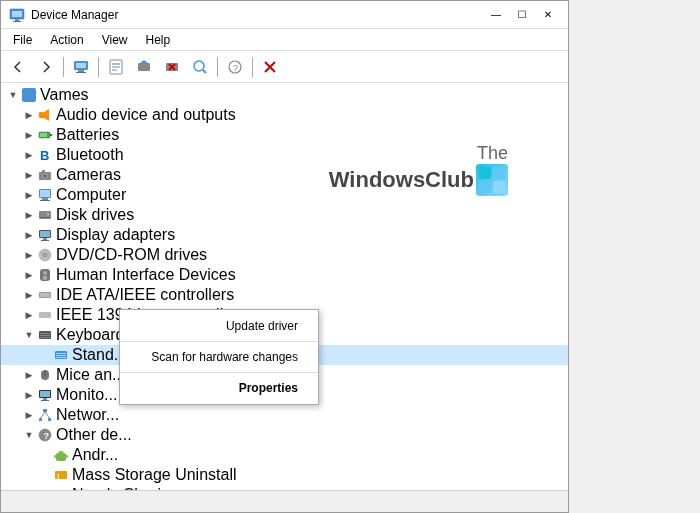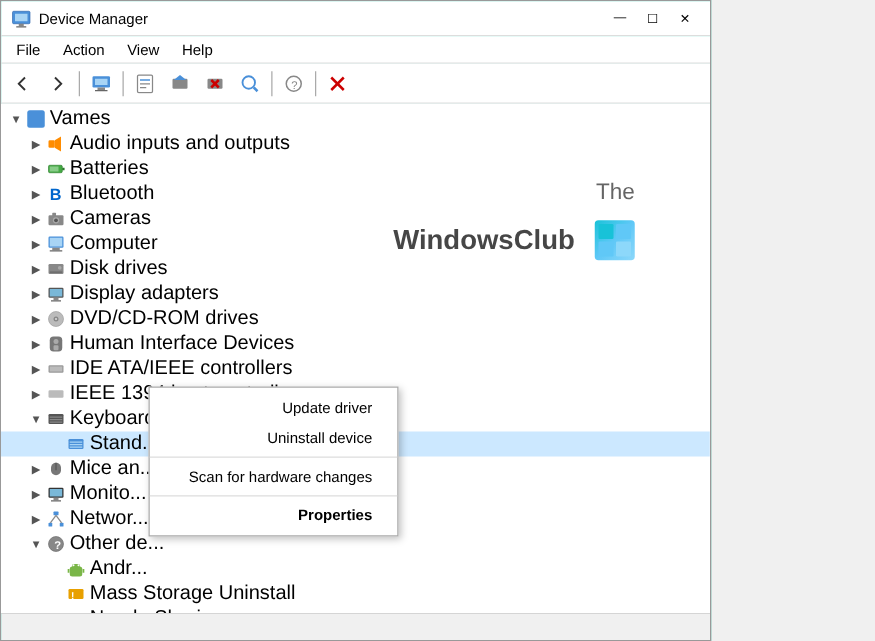--- a/index.html
+++ b/index.html
@@ -350,7 +350,7 @@
               <polygon points="6,4 11,1 11,13 6,10" fill="#ff8c00"></polygon>
             </svg>
         </div>
-        <span class="item-label">Audio inputs and outputs</span>
+        <span class="item-label">Audio device and outputs</span>
       </div>
 
       <div class="tree-item indent-1">

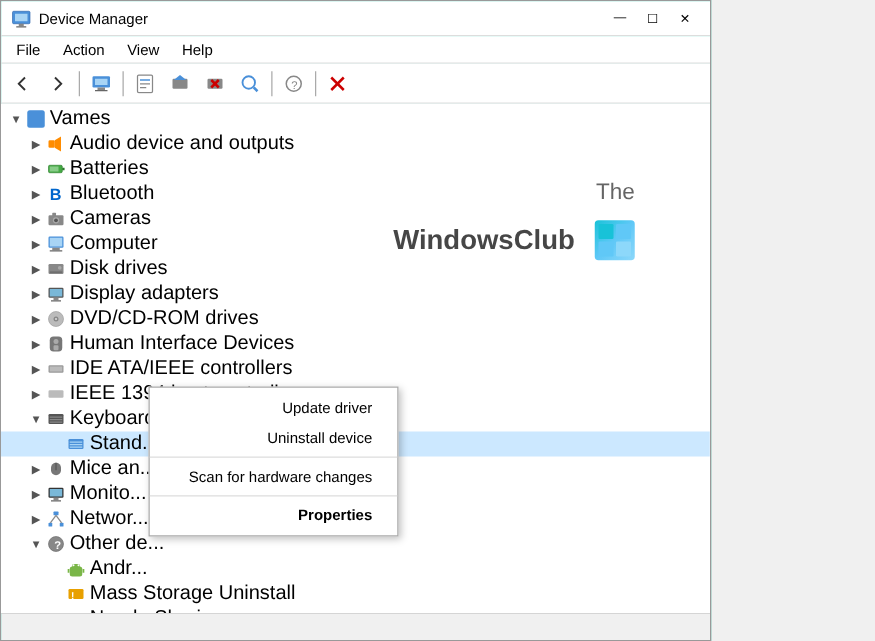--- a/index.html
+++ b/index.html
@@ -205,8 +205,7 @@
     .watermark-logo {
       display: flex;
       align-items: center;
-      gap: 16px;
-      margin-top: 12px;
+      gap: 2px;
     }
     .wc-text {
       font-size: 22px;

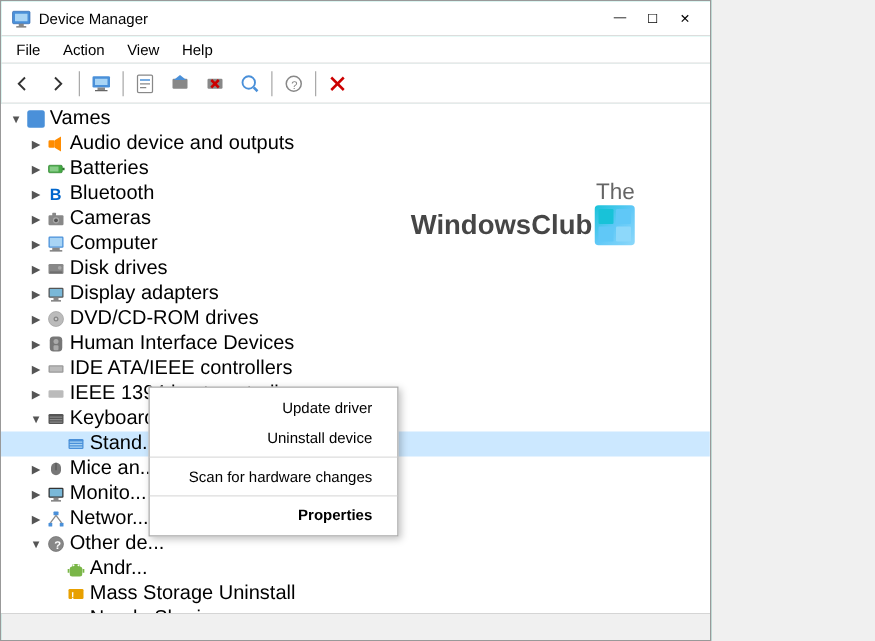--- a/index.html
+++ b/index.html
@@ -598,7 +598,6 @@
 
       <div class="context-menu">
         <div class="ctx-item">Update driver</div>
-        <div class="ctx-item">Uninstall device</div>
         <div class="ctx-separator"></div>
         <div class="ctx-item">Scan for hardware changes</div>
         <div class="ctx-separator"></div>

